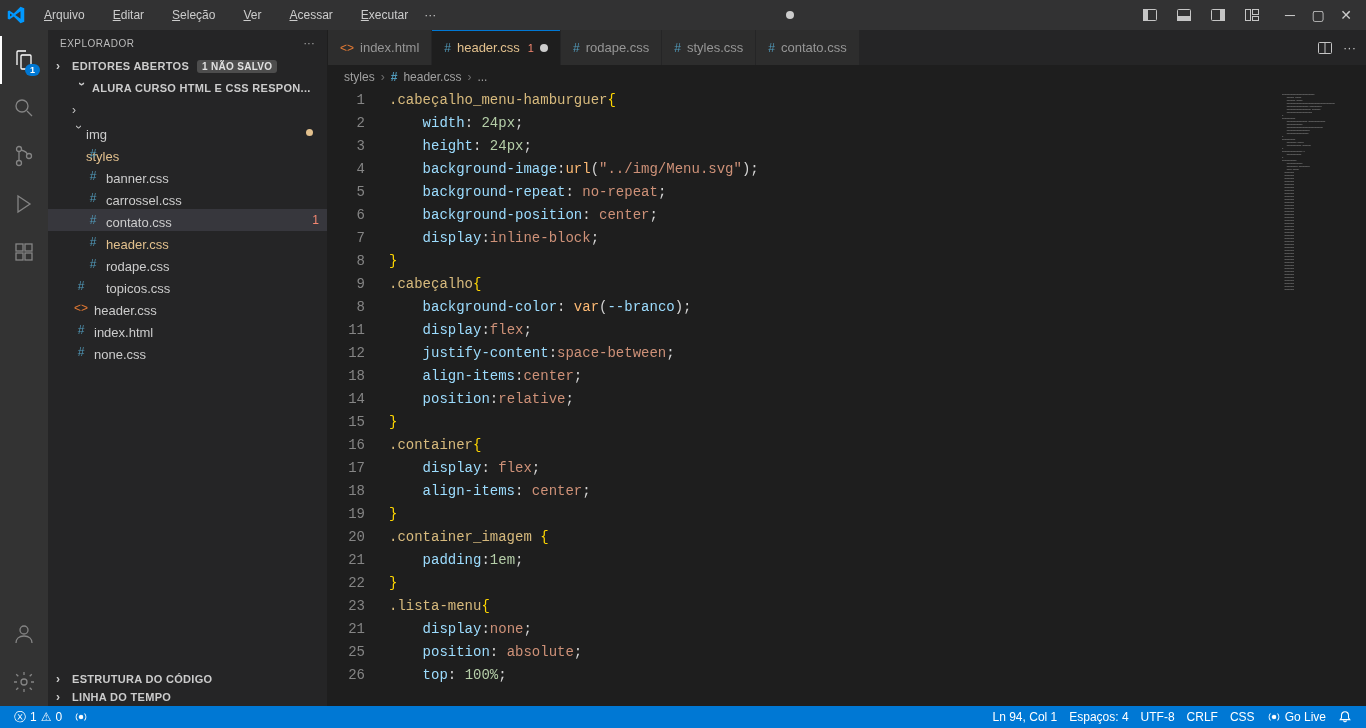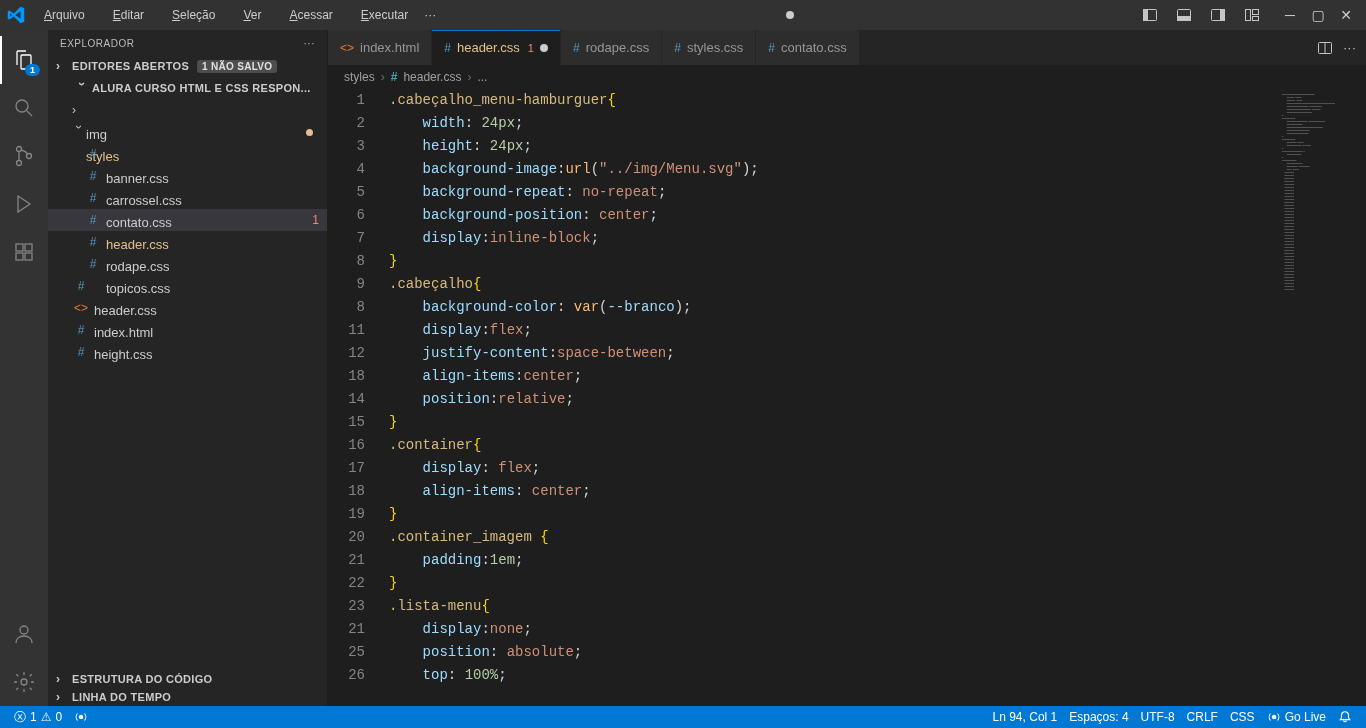--- a/index.html
+++ b/index.html
@@ -264,7 +264,7 @@
       </div>
       <div class="tree-row depth1">
         <span class="file-icon css-icon">#</span>
-        <span class="name">height.css</span>
+        <span class="name">none.css</span>
       </div>
       <div class="tree-row depth1">
         <span class="file-icon css-icon">#</span>

